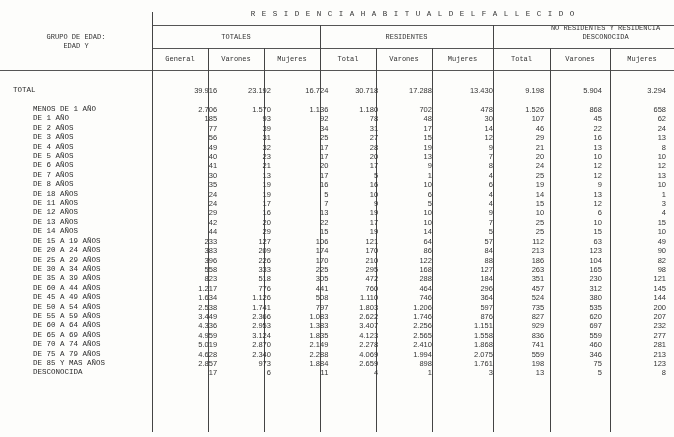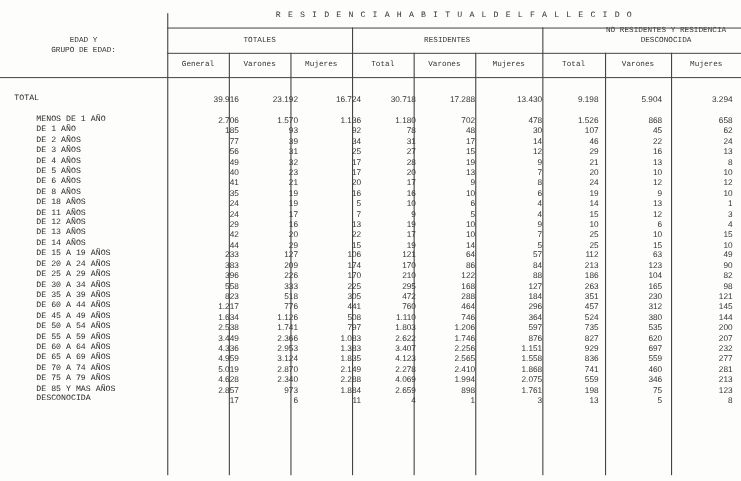--- a/index.html
+++ b/index.html
@@ -21,8 +21,8 @@
 <div class="hdr" style="left:152px; width:522px; top:10px; letter-spacing:1px; font-size:7.5px;">R E S I D E N C I A   H A B I T U A L   D E L   F A L L E C I D O</div>
 
 <div class="hdr" style="left:0; width:152px; top:33px; line-height:9px;">
+  <div>GRUPO DE EDAD:</div>
   <div>EDAD Y</div>
-  <div>GRUPO DE EDAD:</div>
 </div>
 
 <div class="hdr" style="left:152px; width:168px; top:33px;">TOTALES</div>

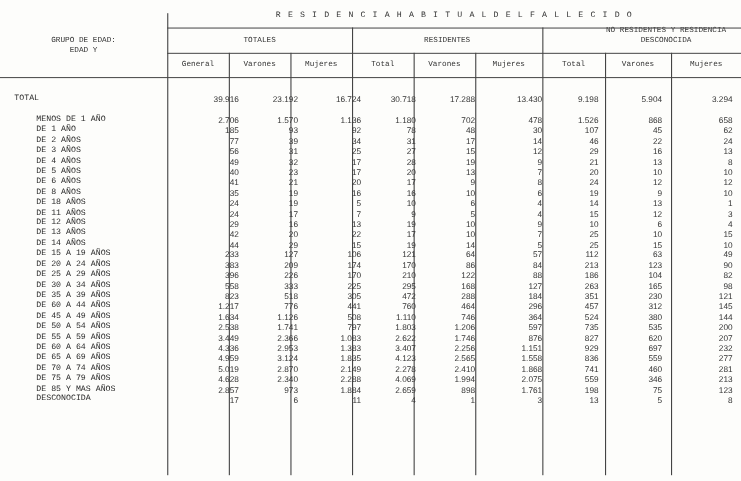--- a/index.html
+++ b/index.html
@@ -167,6 +167,18 @@
         <td class="num" style="padding-right: 8px;">12</td>
       </tr>
       <tr class="row">
+        <td class="label" style="padding-left: 33px;">DE  7 AÑOS</td>
+        <td class="num" style="padding-right: 13px;">30</td>
+        <td class="num" style="padding-right: 13px;">13</td>
+        <td class="num" style="padding-right: 9px;">17</td>
+        <td class="num" style="padding-right: 13px;">5</td>
+        <td class="num" style="padding-right: 13px;">1</td>
+        <td class="num" style="padding-right: 10px;">4</td>
+        <td class="num" style="padding-right: 13px;">25</td>
+        <td class="num" style="padding-right: 12px;">12</td>
+        <td class="num" style="padding-right: 8px;">13</td>
+      </tr>
+      <tr class="row">
         <td class="label" style="padding-left: 33px;">DE  8 AÑOS</td>
         <td class="num" style="padding-right: 13px;">35</td>
         <td class="num" style="padding-right: 13px;">19</td>

